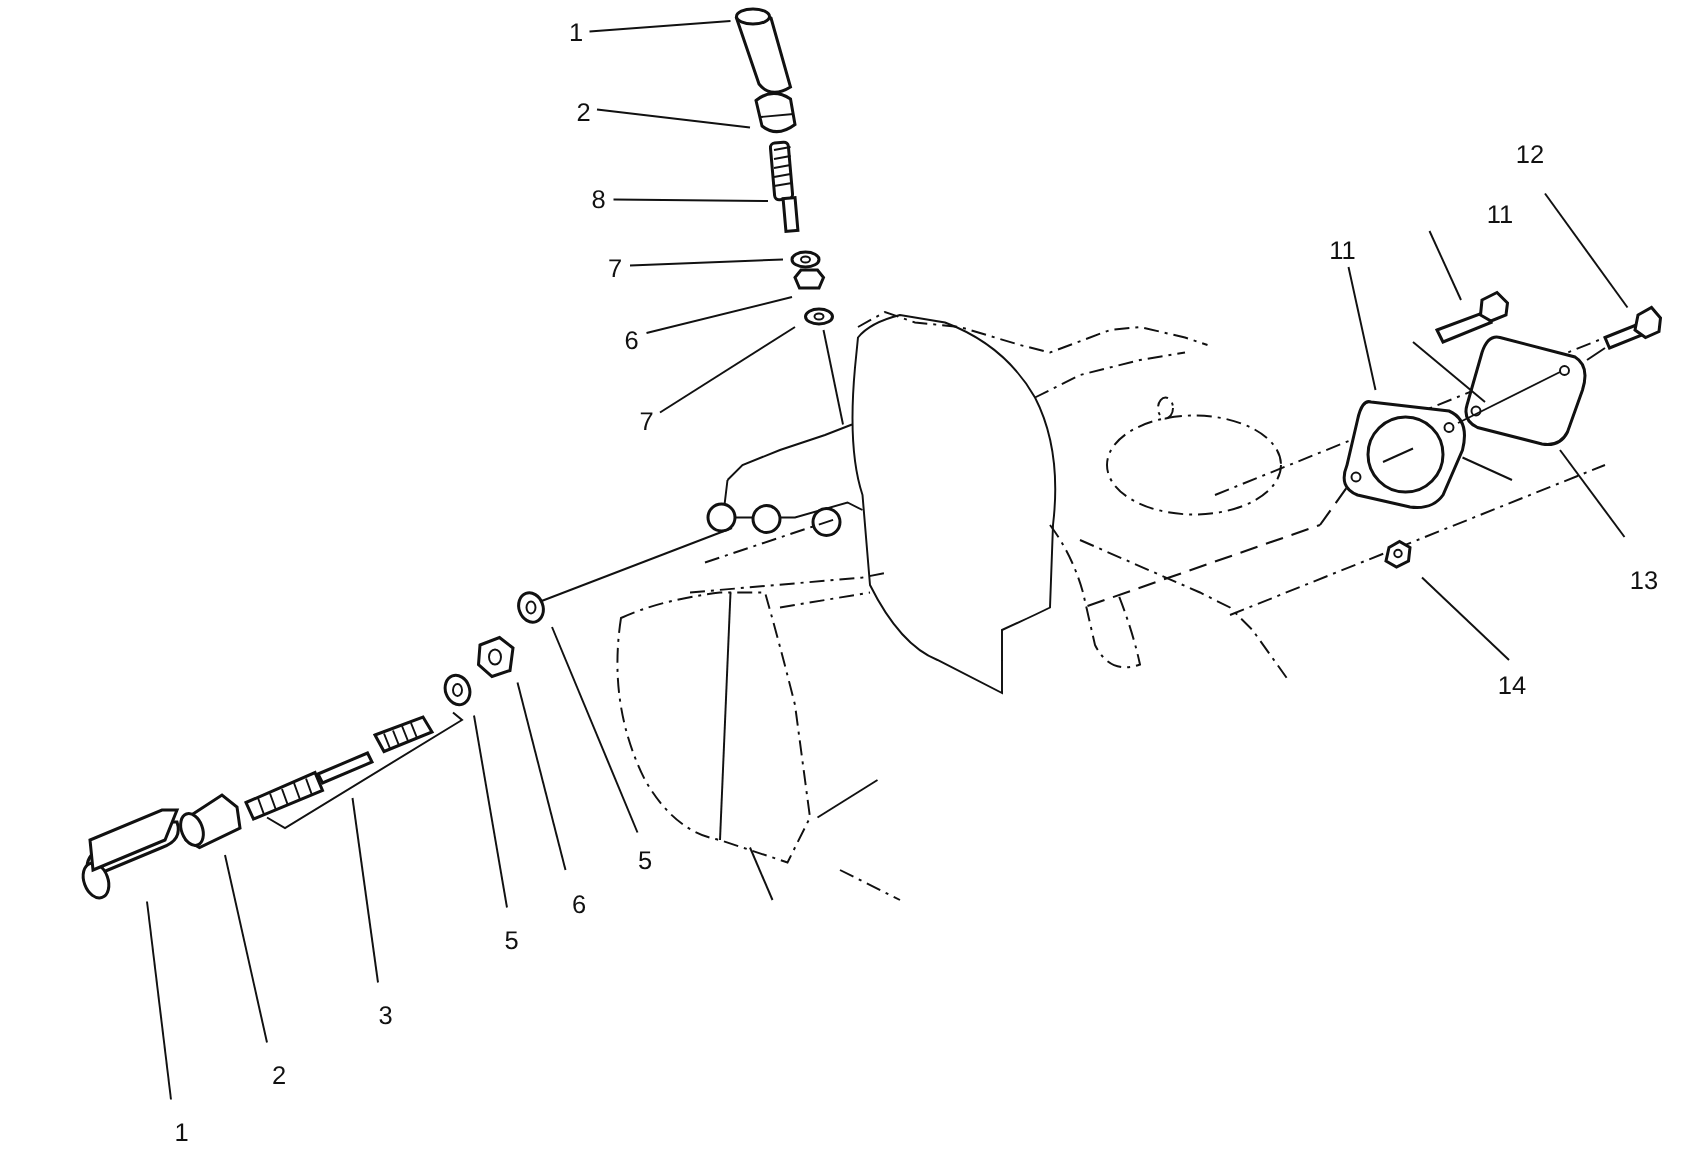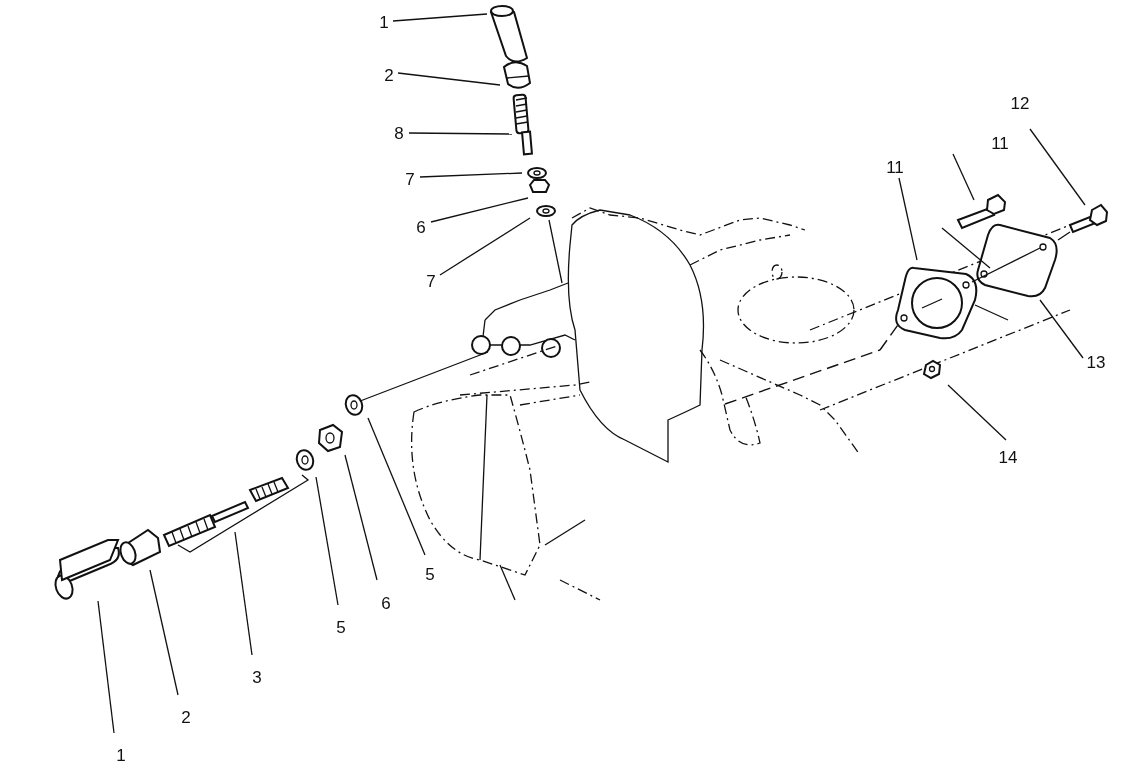--- a/index.html
+++ b/index.html
@@ -151,7 +151,7 @@
   <div class="callout" style="left:895px;top:167px;">11</div>
   <div class="callout" style="left:953px;top:143px;margin-left:47px;">11</div>
   <div class="callout" style="left:1020px;top:103px;">12</div>
-  <div class="callout" style="left:1096px;top:362px;">13</div>
+  <div class="callout" style="left:1096px;top:387px;">13</div>
   <div class="callout" style="left:1008px;top:457px;">14</div>
   <div class="callout" style="left:430px;top:574px;">5</div>
   <div class="callout" style="left:386px;top:603px;">6</div>

